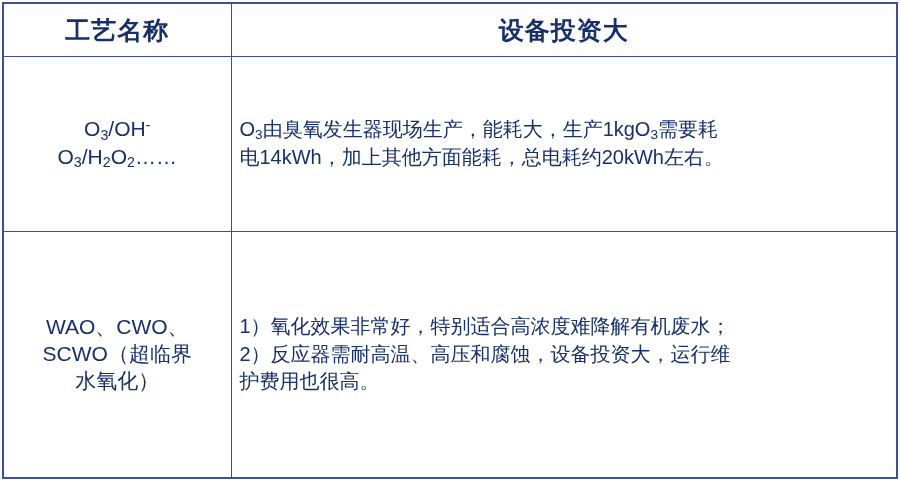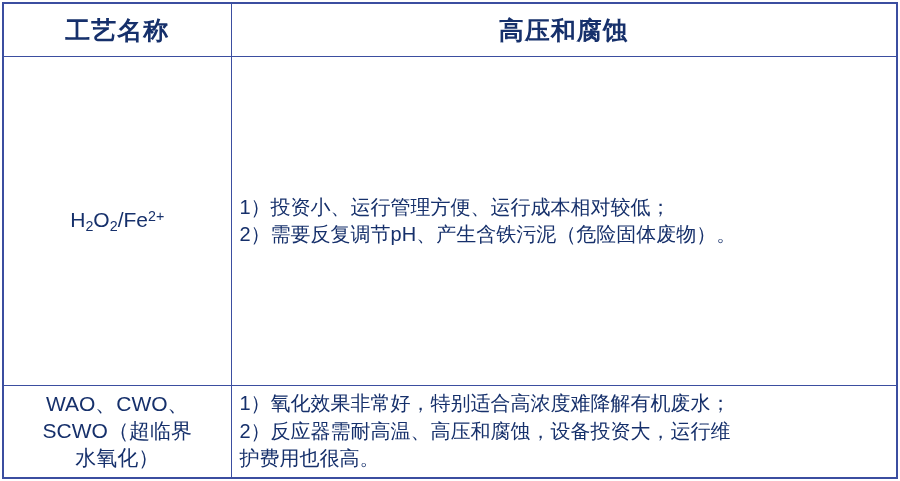--- a/index.html
+++ b/index.html
@@ -89,7 +89,7 @@
     <thead>
       <tr>
         <th class="hdr-cell">工艺名称</th>
-        <th class="hdr-cell">高压和腐蚀</th>
+        <th class="hdr-cell">设备投资大</th>
       </tr>
     </thead>
     <tbody>

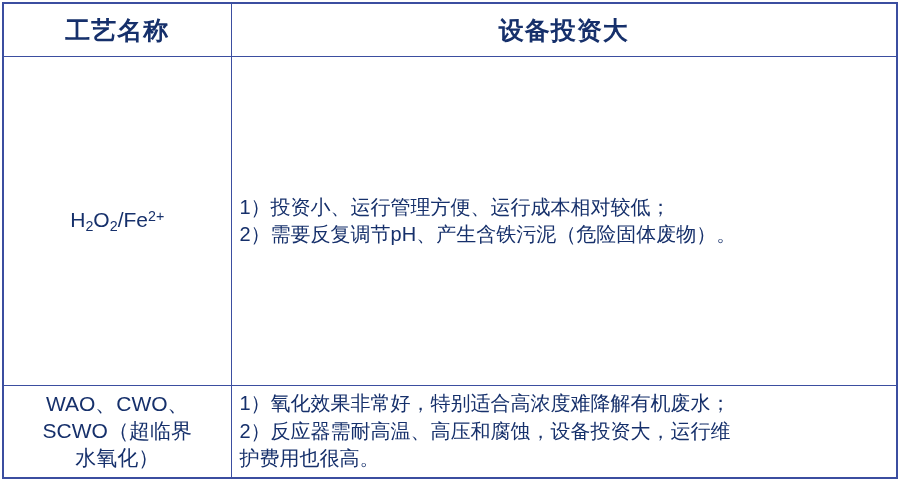--- a/index.html
+++ b/index.html
@@ -102,6 +102,16 @@
           <span class="line">2）需要反复调节pH、产生含铁污泥（危险固体废物）。</span>
         </td>
       </tr>
+      <tr class="row-h2">
+        <td class="name-cell">
+          <span class="line">O<sub>3</sub>/OH<sup>-</sup></span>
+          <span class="line">O<sub>3</sub>/H<sub>2</sub>O<sub>2</sub>……</span>
+        </td>
+        <td class="feat-cell">
+          <span class="line">O<sub>3</sub>由臭氧发生器现场生产，能耗大，生产1kgO<sub>3</sub>需要耗</span>
+          <span class="line">电14kWh，加上其他方面能耗，总电耗约20kWh左右。</span>
+        </td>
+      </tr>
       <tr class="row-h3">
         <td class="name-cell">
           <span class="line">WAO、CWO、</span>

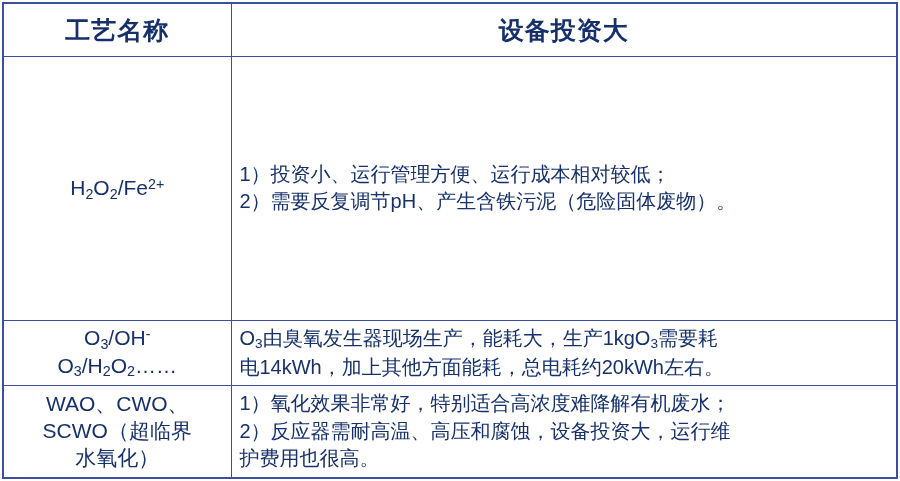--- a/index.html
+++ b/index.html
@@ -93,15 +93,6 @@
       </tr>
     </thead>
     <tbody>
-      <tr>
-        <td class="name-cell">
-          <span class="line">H<sub>2</sub>O<sub>2</sub>/Fe<sup>2+</sup></span>
-        </td>
-        <td class="feat-cell">
-          <span class="line">1）投资小、运行管理方便、运行成本相对较低；</span>
-          <span class="line">2）需要反复调节pH、产生含铁污泥（危险固体废物）。</span>
-        </td>
-      </tr>
       <tr class="row-h2">
         <td class="name-cell">
           <span class="line">O<sub>3</sub>/OH<sup>-</sup></span>

